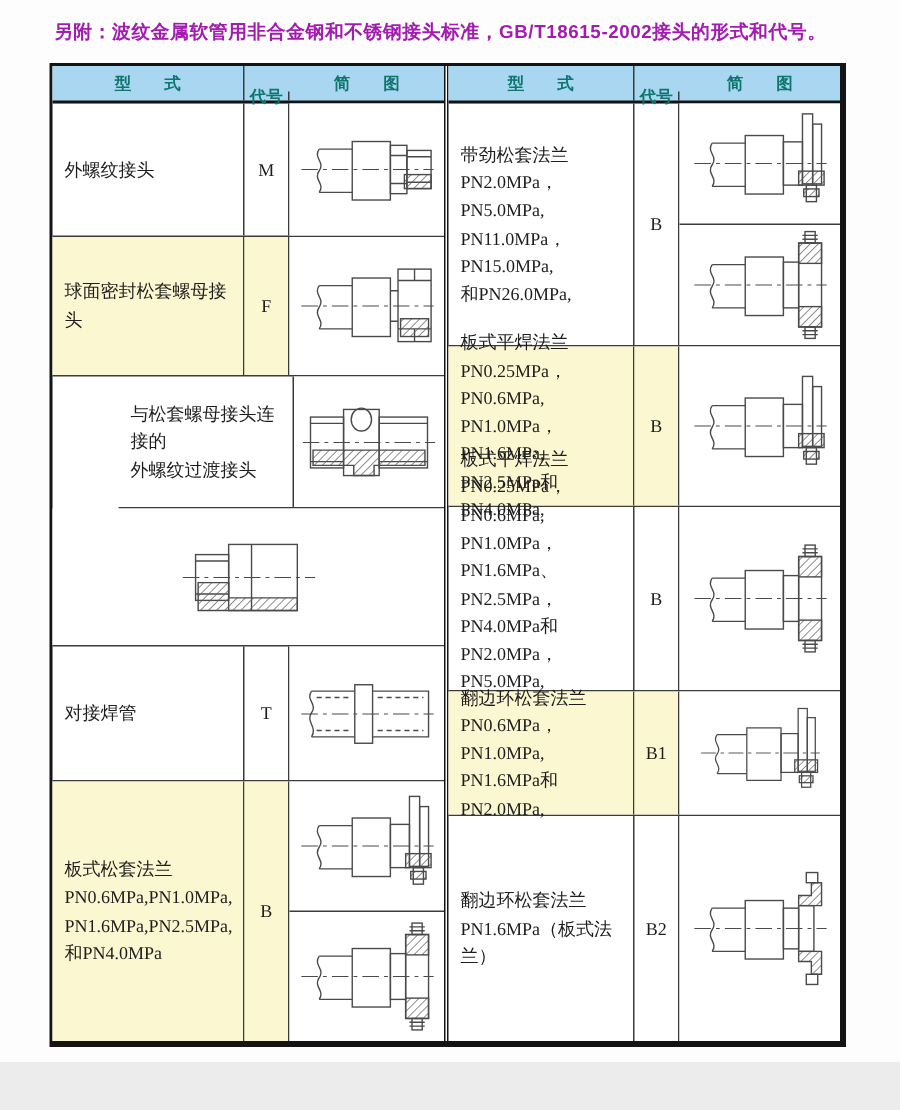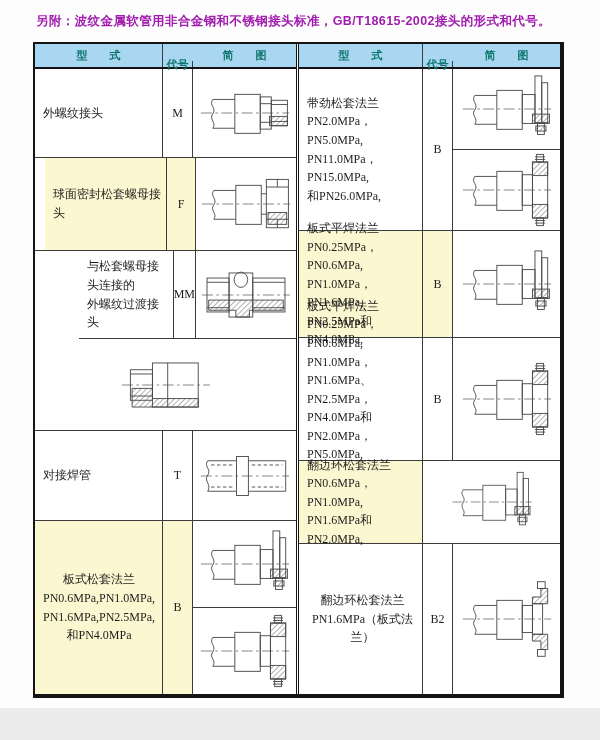--- a/index.html
+++ b/index.html
@@ -74,7 +74,7 @@
   .hl .ct, .hl .cc { background: var(--highlight-bg, #fbf7d0); }
 
   
-  .lr1 { height: 89px; } .lr2 { height: 93px; padding-left: 10px; } .lr3 { height: 88px; margin-left: 44px; }
+  .lr1 { height: 89px; } .lr2 { height: 93px; } .lr3 { height: 88px; margin-left: 44px; }
   .lr4 { height: 92px; } .lr5 { height: 90px; }
   .rr1 { height: 162px; } .rr2 { height: 107px; } .rr3 { height: 123px; }
   .rr4 { height: 83px; }

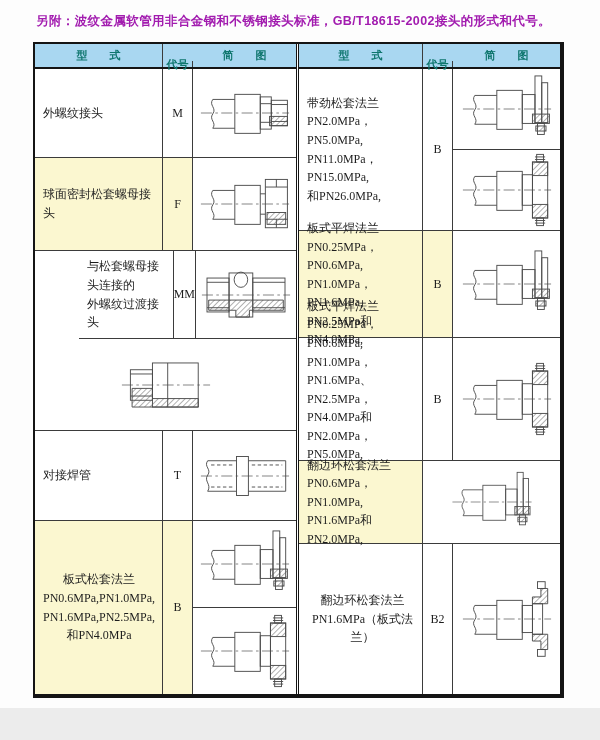--- a/index.html
+++ b/index.html
@@ -211,7 +211,6 @@
     <div class="row lr3">
       <div class="ct">与松套螺母接头连接的
 外螺纹过渡接头</div>
-      <div class="cc">MM</div>
       <div class="cdg">
         <svg class="dgm" viewBox="0 0 112 92">
             <use href="#dgm-mm"></use>

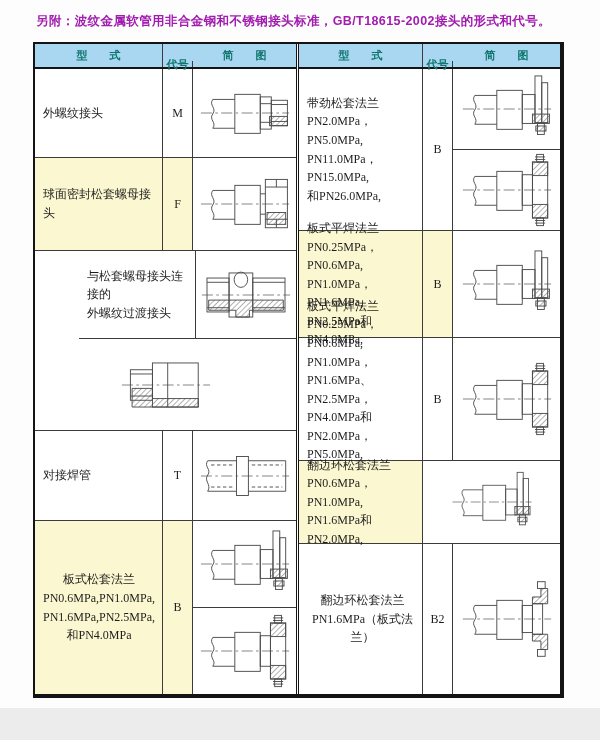--- a/index.html
+++ b/index.html
@@ -318,6 +318,7 @@
       <div class="ct">翻边环松套法兰
 PN0.6MPa，PN1.0MPa,
 PN1.6MPa和PN2.0MPa,</div>
+      <div class="cc">B1</div>
       <div class="cdg">
         <svg class="dgm sm" viewBox="0 0 112 92">
             <use href="#dgm-fa"></use>

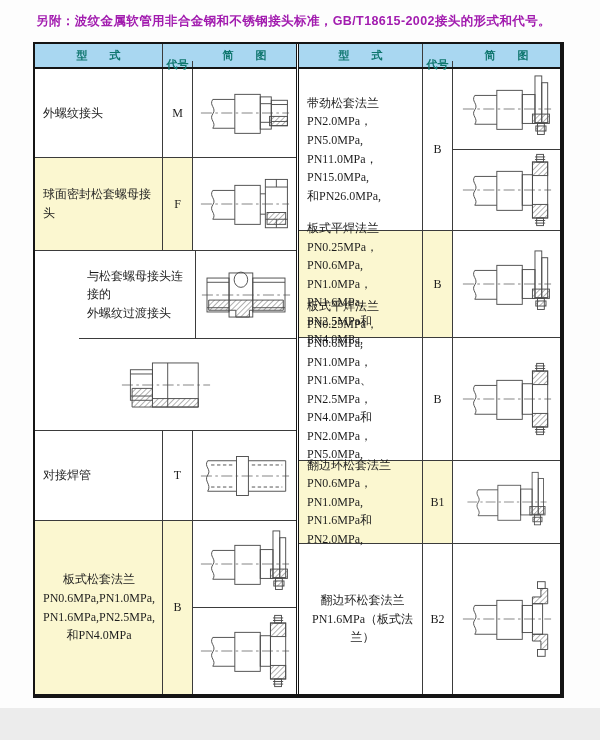--- a/index.html
+++ b/index.html
@@ -49,7 +49,7 @@
   .hcc { width: 30px; margin-top: 17px; }  .hcd { flex: 1; }
 
   .row { display: flex; border-bottom: 1px solid #3b3b3b; flex: 0 0 auto; }
-  .row.last { border-bottom: none; flex: 1; text-align: center; }
+  .row.last { border-bottom: none; flex: 1; }
 
   .ct {
     width: 128px; border-right: 1px solid #3b3b3b;

